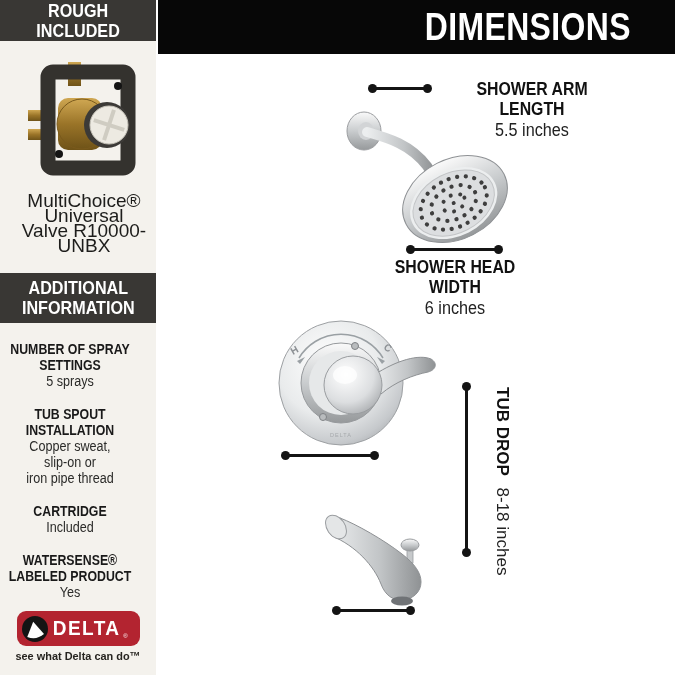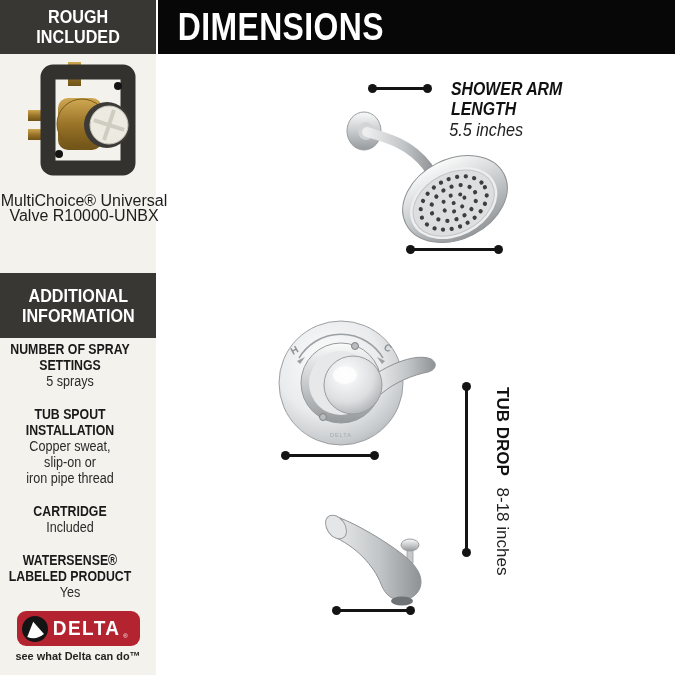--- a/index.html
+++ b/index.html
@@ -12,7 +12,7 @@
                 align-items:center;justify-content:center;text-align:center;}
   .panel-header .hd-text{font-weight:bold;font-size:19px;line-height:20px;
                 display:inline-block;transform:scaleX(.85);}
-  .rough-header{top:0;height:54px;}
+  .rough-header{top:0;height:41px;}
   .addl-header{top:273px;height:65px;}
   .dims-bar{left:158px;top:0;width:517px;height:54px;background:#070707;color:#fff;
             display:flex;align-items:center;justify-content:flex-start;padding-right:24px;box-sizing:border-box;}

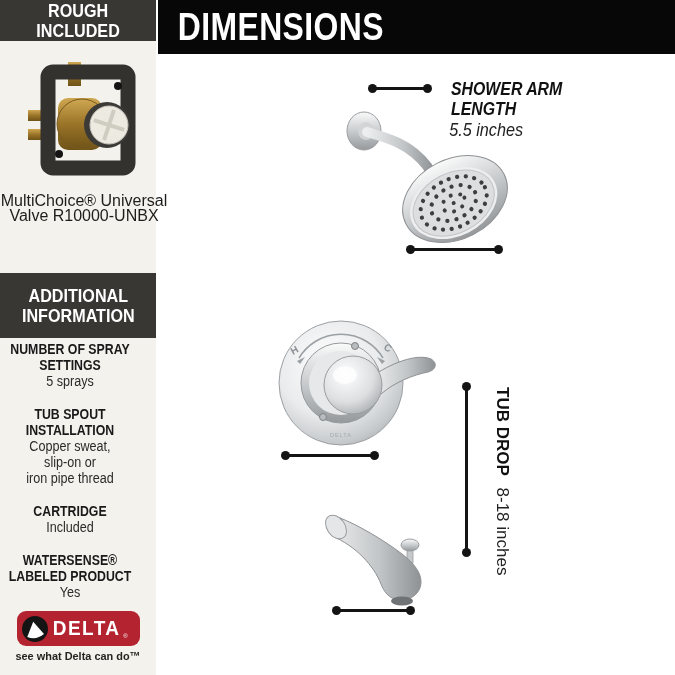--- a/index.html
+++ b/index.html
@@ -15,7 +15,7 @@
   .rough-header{top:0;height:41px;}
   .addl-header{top:273px;height:65px;}
   .dims-bar{left:158px;top:0;width:517px;height:54px;background:#070707;color:#fff;
-            display:flex;align-items:center;justify-content:flex-start;padding-right:24px;box-sizing:border-box;}
+            display:flex;align-items:center;justify-content:flex-end;padding-right:24px;box-sizing:border-box;}
   .dims-bar .hd-text{font-weight:bold;font-size:38px;display:inline-block;transform:scaleX(.84);letter-spacing:.5px;}
   .caption{top:193px;left:0;width:168px;text-align:center;font-size:16px;line-height:15px;color:#1d1d1b;}
   .specs{top:341px;left:0;width:140px;text-align:center;}

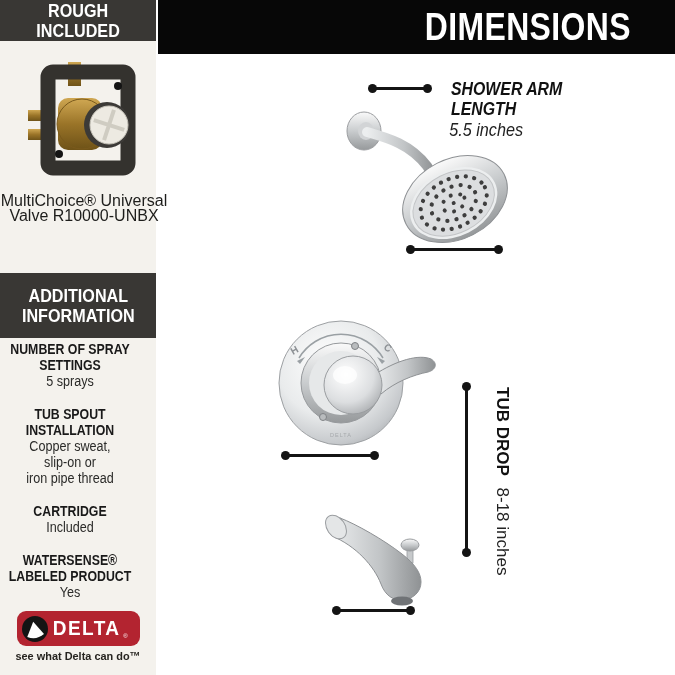--- a/index.html
+++ b/index.html
@@ -38,7 +38,7 @@
   .vline::before,.vline::after{content:"";position:absolute;width:9px;height:9px;border-radius:50%;
            background:#141414;left:-3px;}
   .vline::before{top:-4px;}.vline::after{bottom:-4px;}
-  .dim-block{position:absolute;width:184px;font-style:italic;}
+  .dim-block{position:absolute;width:184px;text-align:center;}
   .dim-label{font-weight:bold;font-size:18px;line-height:20px;color:#111;transform:scaleX(.88);}
   .dim-value{font-size:18px;line-height:22px;color:#222;transform:scaleX(.9);}
   .tubdrop{position:absolute;transform:rotate(90deg);transform-origin:0 0;white-space:nowrap;font-size:17px;}

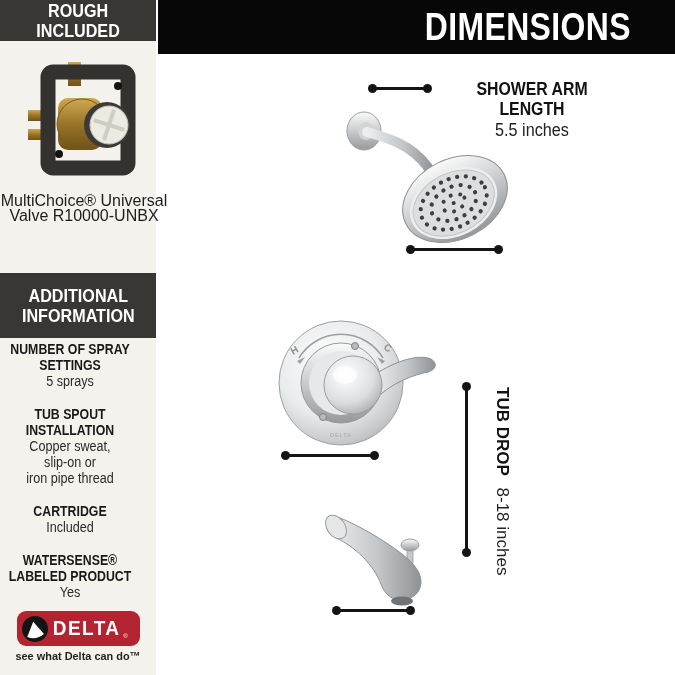--- a/index.html
+++ b/index.html
@@ -17,7 +17,7 @@
   .dims-bar{left:158px;top:0;width:517px;height:54px;background:#070707;color:#fff;
             display:flex;align-items:center;justify-content:flex-end;padding-right:24px;box-sizing:border-box;}
   .dims-bar .hd-text{font-weight:bold;font-size:38px;display:inline-block;transform:scaleX(.84);letter-spacing:.5px;}
-  .caption{top:193px;left:0;width:168px;text-align:center;font-size:16px;line-height:15px;color:#1d1d1b;}
+  .caption{top:193px;left:0;width:168px;text-align:center;font-size:19px;line-height:15px;color:#1d1d1b;}
   .specs{top:341px;left:0;width:140px;text-align:center;}
   .spec{margin-bottom:17px;}
   .spec-label{font-weight:bold;font-size:14px;line-height:16px;transform:scaleX(.88);color:#191919;}

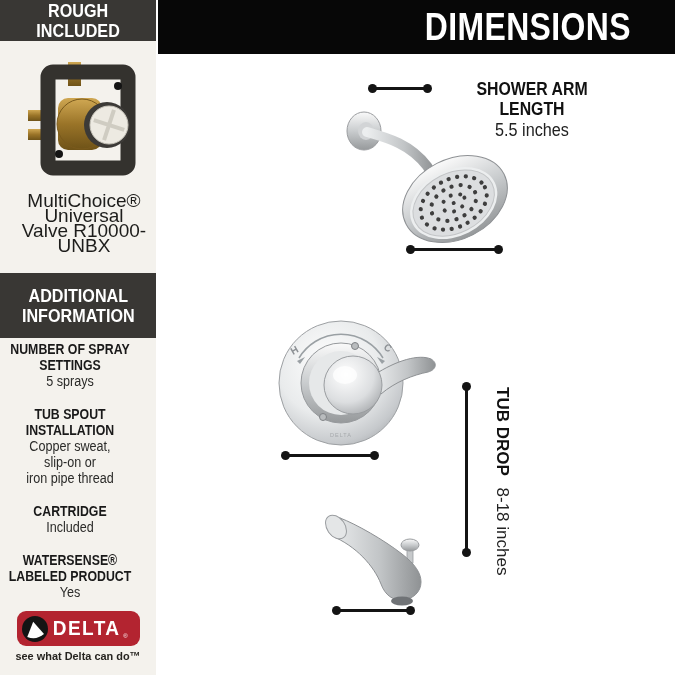--- a/index.html
+++ b/index.html
@@ -171,6 +171,10 @@
   </svg>
 
   <div class="hline" style="left:410px;top:248px;width:89px"></div>
+  <div class="dim-block" style="left:363px;top:257px">
+    <div class="dim-label">SHOWER HEAD WIDTH</div>
+    <div class="dim-value">6 inches</div>
+  </div>
 
   <svg class="abs" style="left:271px;top:313px" width="170" height="145" viewBox="0 0 170 145">
     <circle cx="70" cy="70" r="62" fill="url(#plateG)" stroke="#9da0a3"></circle>

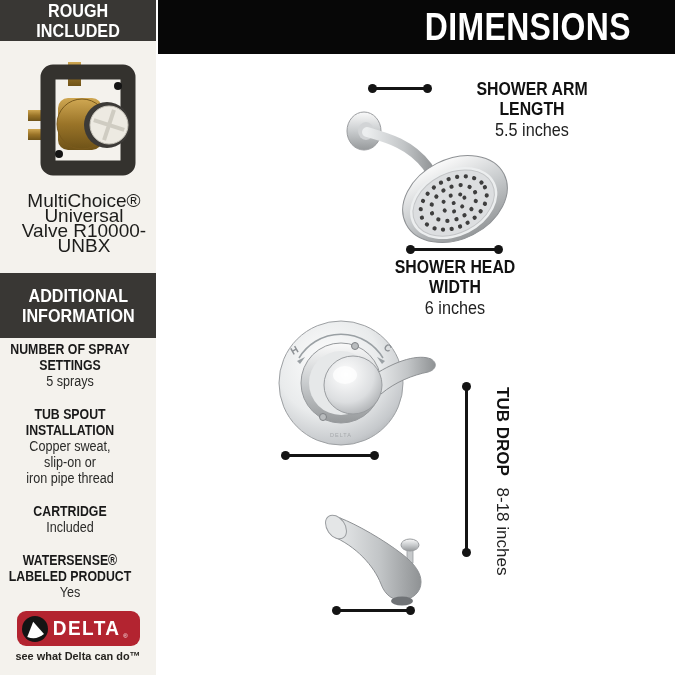--- a/index.html
+++ b/index.html
@@ -13,7 +13,7 @@
   .panel-header .hd-text{font-weight:bold;font-size:19px;line-height:20px;
                 display:inline-block;transform:scaleX(.85);}
   .rough-header{top:0;height:41px;}
-  .addl-header{top:273px;height:65px;}
+  .addl-header{top:273px;height:50px;}
   .dims-bar{left:158px;top:0;width:517px;height:54px;background:#070707;color:#fff;
             display:flex;align-items:center;justify-content:flex-end;padding-right:24px;box-sizing:border-box;}
   .dims-bar .hd-text{font-weight:bold;font-size:38px;display:inline-block;transform:scaleX(.84);letter-spacing:.5px;}

